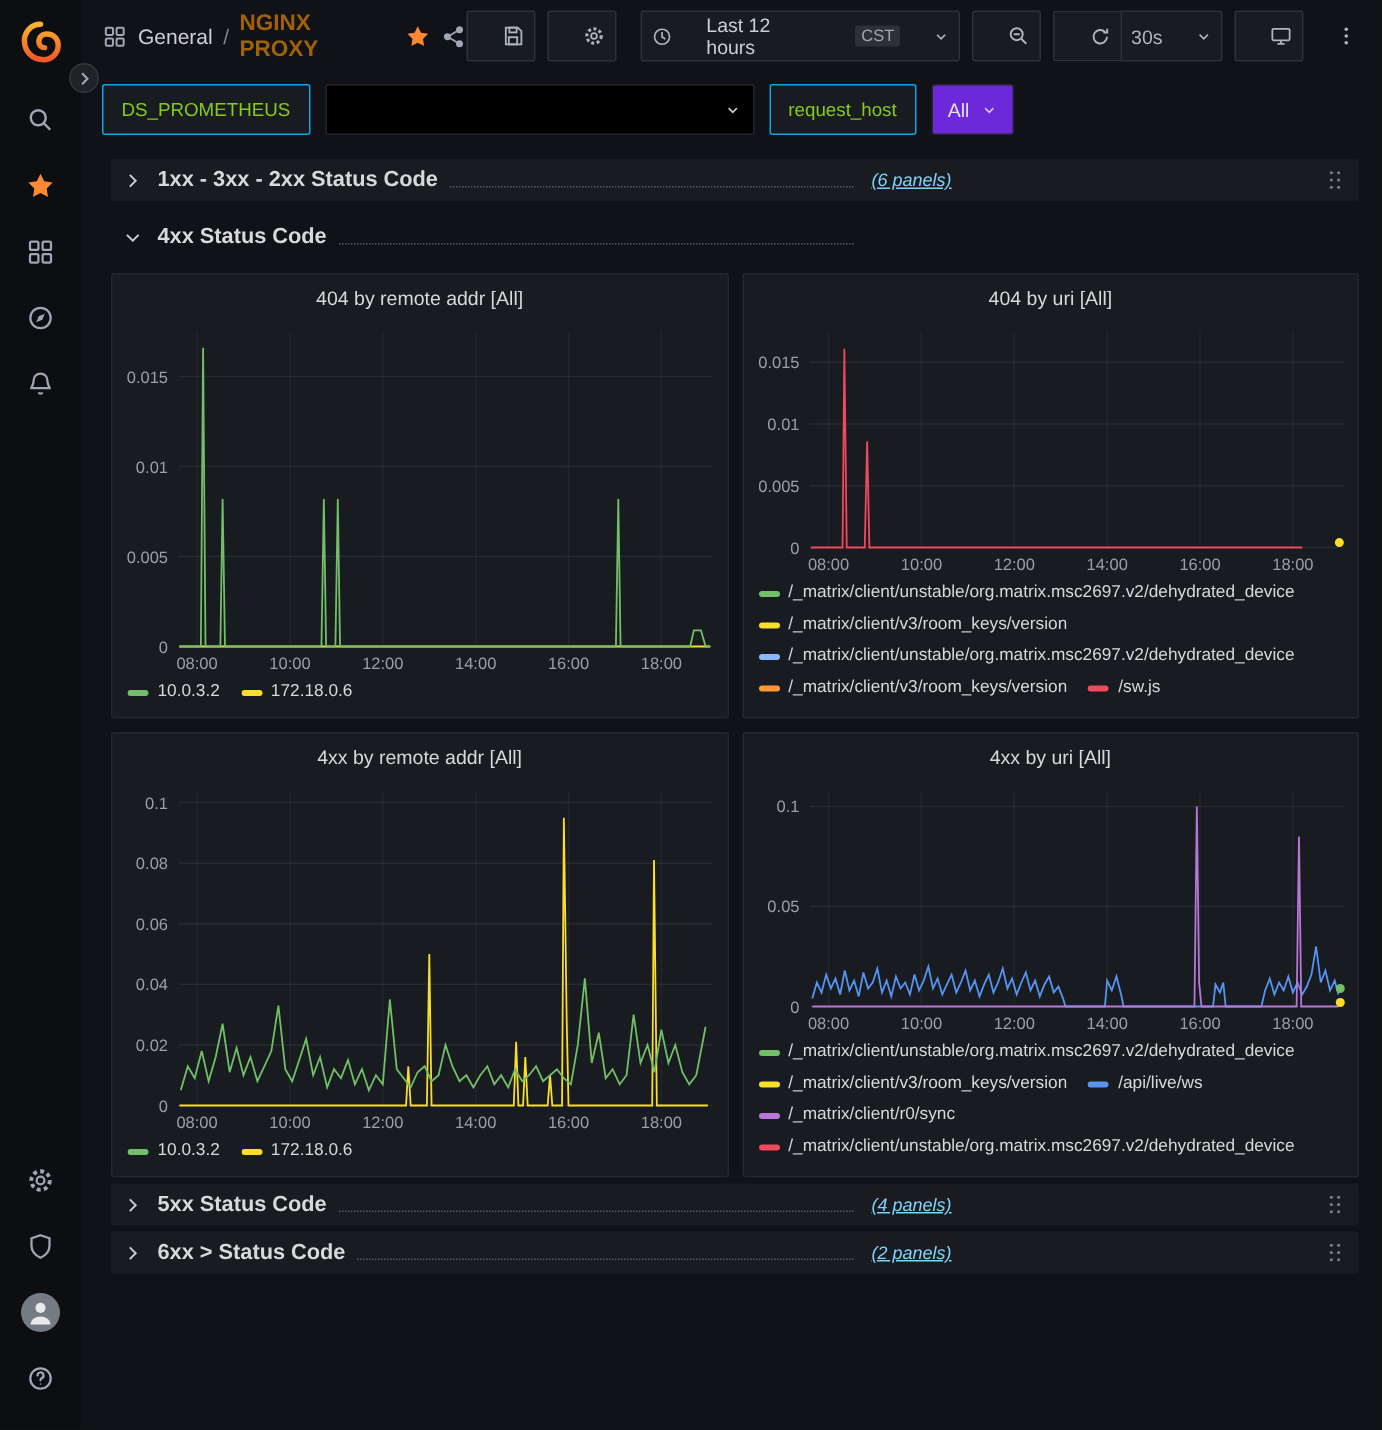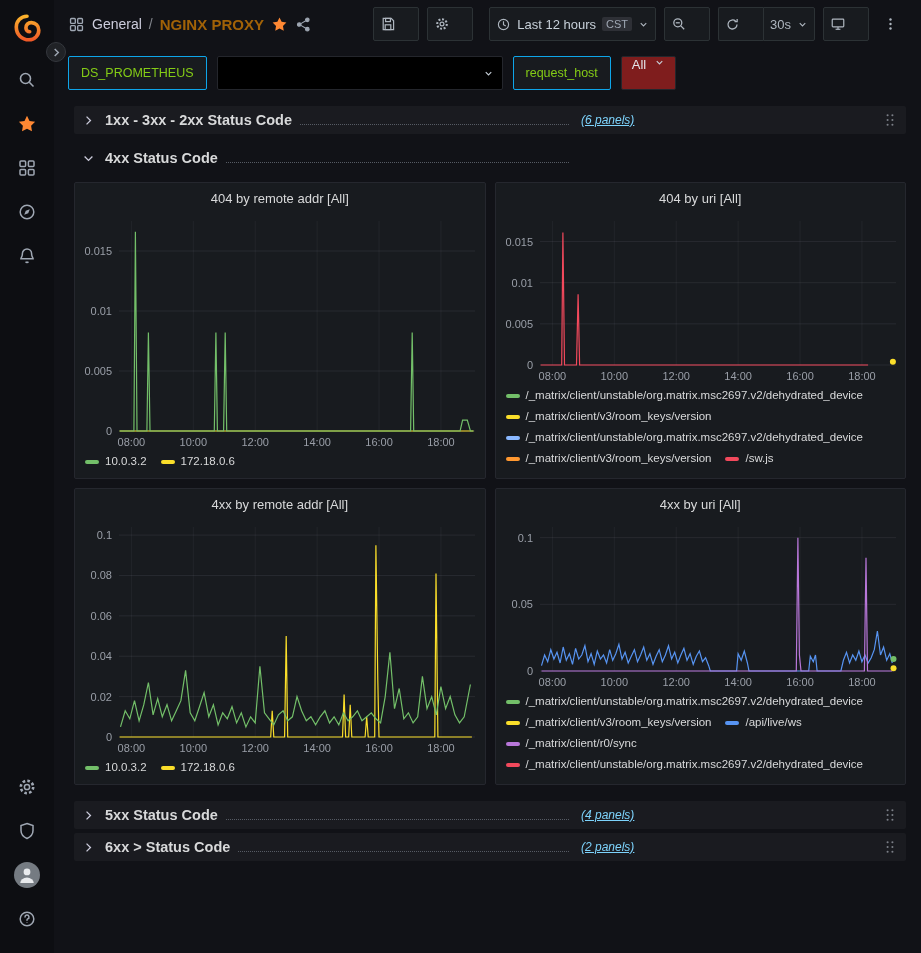--- a/index.html
+++ b/index.html
@@ -26,7 +26,7 @@
   .crumb .mini-icon{color:#9fa7b3;cursor:pointer;display:flex;}
   .topbar-right{margin-left:auto;display:flex;align-items:center;gap:8px;}
   .icon-btn{height:32px;min-width:32px;border:1px solid #2c3235;background:#181b1f;border-radius:2px;
-    display:flex;align-items:center;justify-content:space-between;color:#aeb6bf;padding:0 6px;cursor:pointer;gap:6px;}
+    display:flex;align-items:center;justify-content:flex-end;color:#aeb6bf;padding:0 6px;cursor:pointer;gap:22px;}
   .time-btn{font-size:13px;color:#c7d0d9;}
   .tz-badge{font-size:11px;color:#9fa7b3;background:rgba(204,204,220,0.12);border-radius:2px;padding:1px 4px;}
   .btn-group{display:flex;}

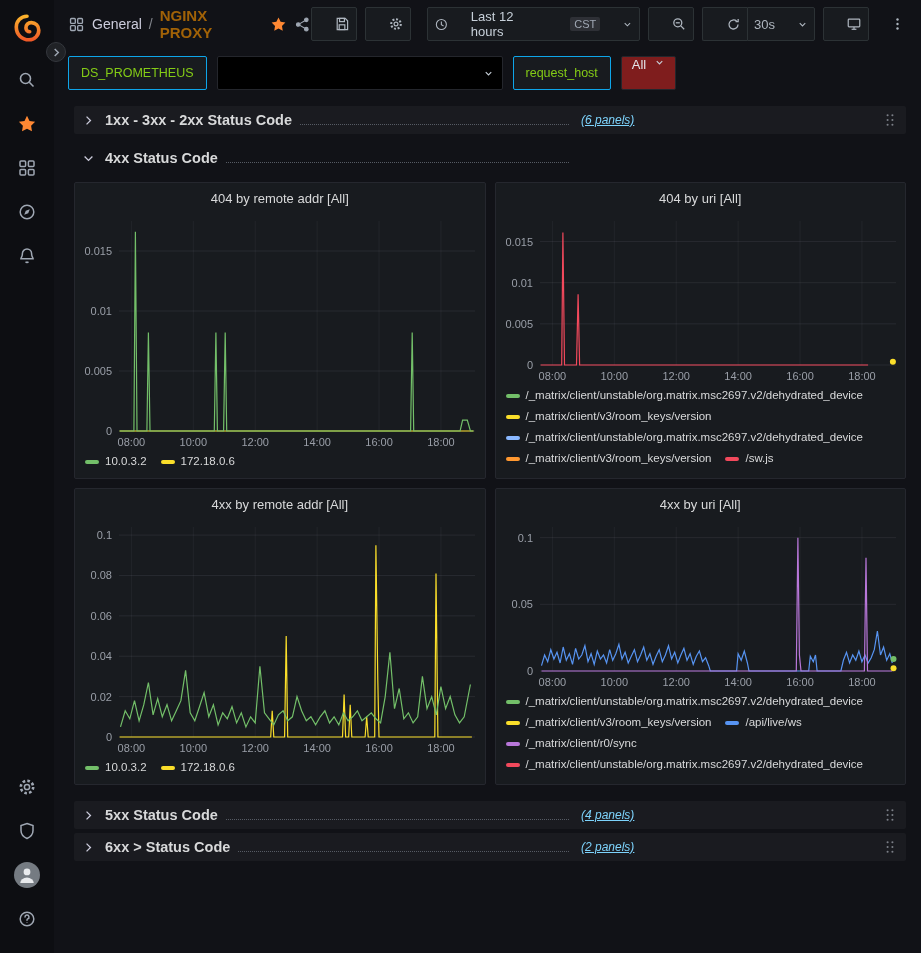--- a/index.html
+++ b/index.html
@@ -39,7 +39,7 @@
     border:1px solid #0ea5e9;border-radius:2px;color:#84cc16;font-size:12.5px;font-weight:500;cursor:pointer;}
   .var-value-black{width:268px;height:32px;background:#000;border:1px solid #24262c;border-radius:2px;
     display:flex;align-items:center;justify-content:flex-end;padding:0 8px;color:#c7d0d9;cursor:pointer;}
-  .var-select{height:32px;display:flex;gap:8px;padding:0 10px;background:#7f1d1d;
+  .var-select{height:32px;display:flex;align-items:center;gap:8px;padding:0 10px;background:#6d28d9;
     border:1px solid #24262c;border-radius:2px;color:#e3e4e8;cursor:pointer;}
   
   .dash{flex:1;padding:2px 15px 0 20px;overflow:hidden;}

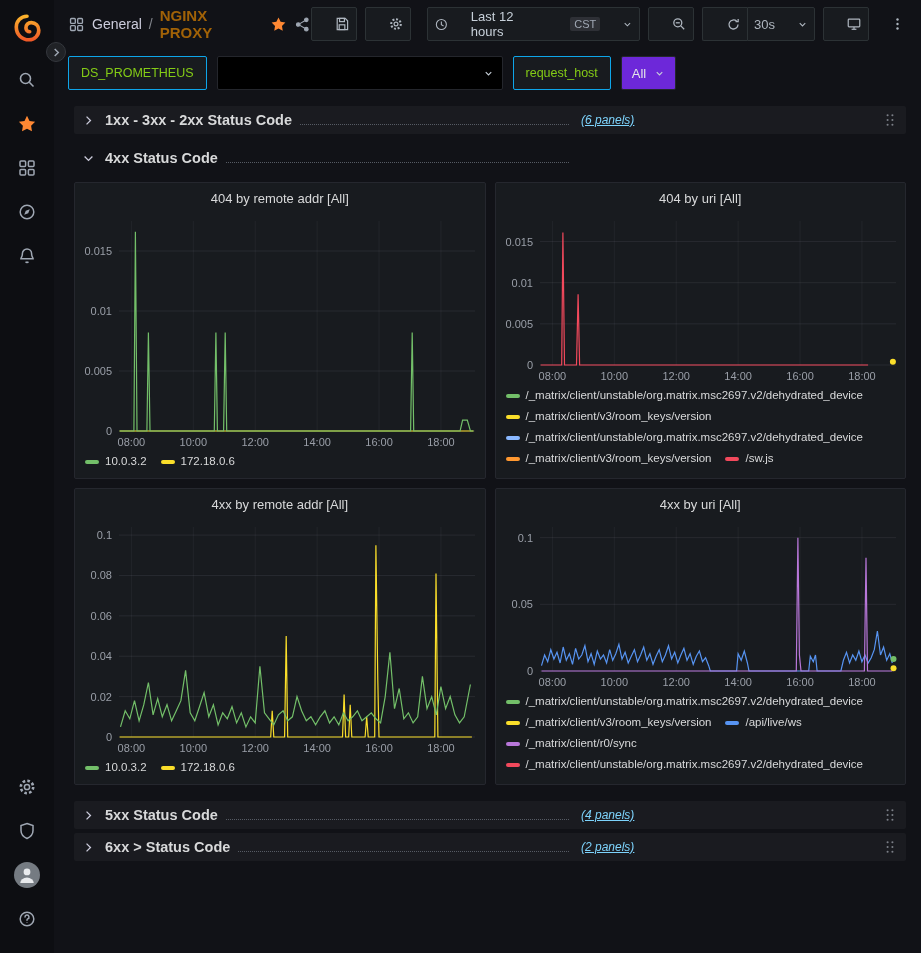--- a/index.html
+++ b/index.html
@@ -52,7 +52,7 @@
   .row-leader{flex:1;border-bottom:1.5px dotted #565b64;height:1px;margin:0 8px;transform:translateY(4px);}
   .row-count{color:#7dd3fc;font-style:italic;font-size:12px;margin-left:4px;white-space:nowrap;text-decoration:underline;}
   .row-drag{margin-left:auto;color:#7b7f87;display:flex;cursor:grab;}
-  .panel-grid{display:grid;grid-template-columns:1fr 1fr;gap:9px;margin:10px 0 16px;}
+  .panel-grid{display:grid;grid-template-columns:1fr 1fr;gap:9px;margin:10px 0 4px;}
   .panel{background:#181b1f;border:1px solid #25272e;border-radius:2px;height:295px;display:flex;
     flex-direction:column;overflow:hidden;}
   .panel-title{height:30px;display:flex;align-items:center;justify-content:center;font-size:13px;

